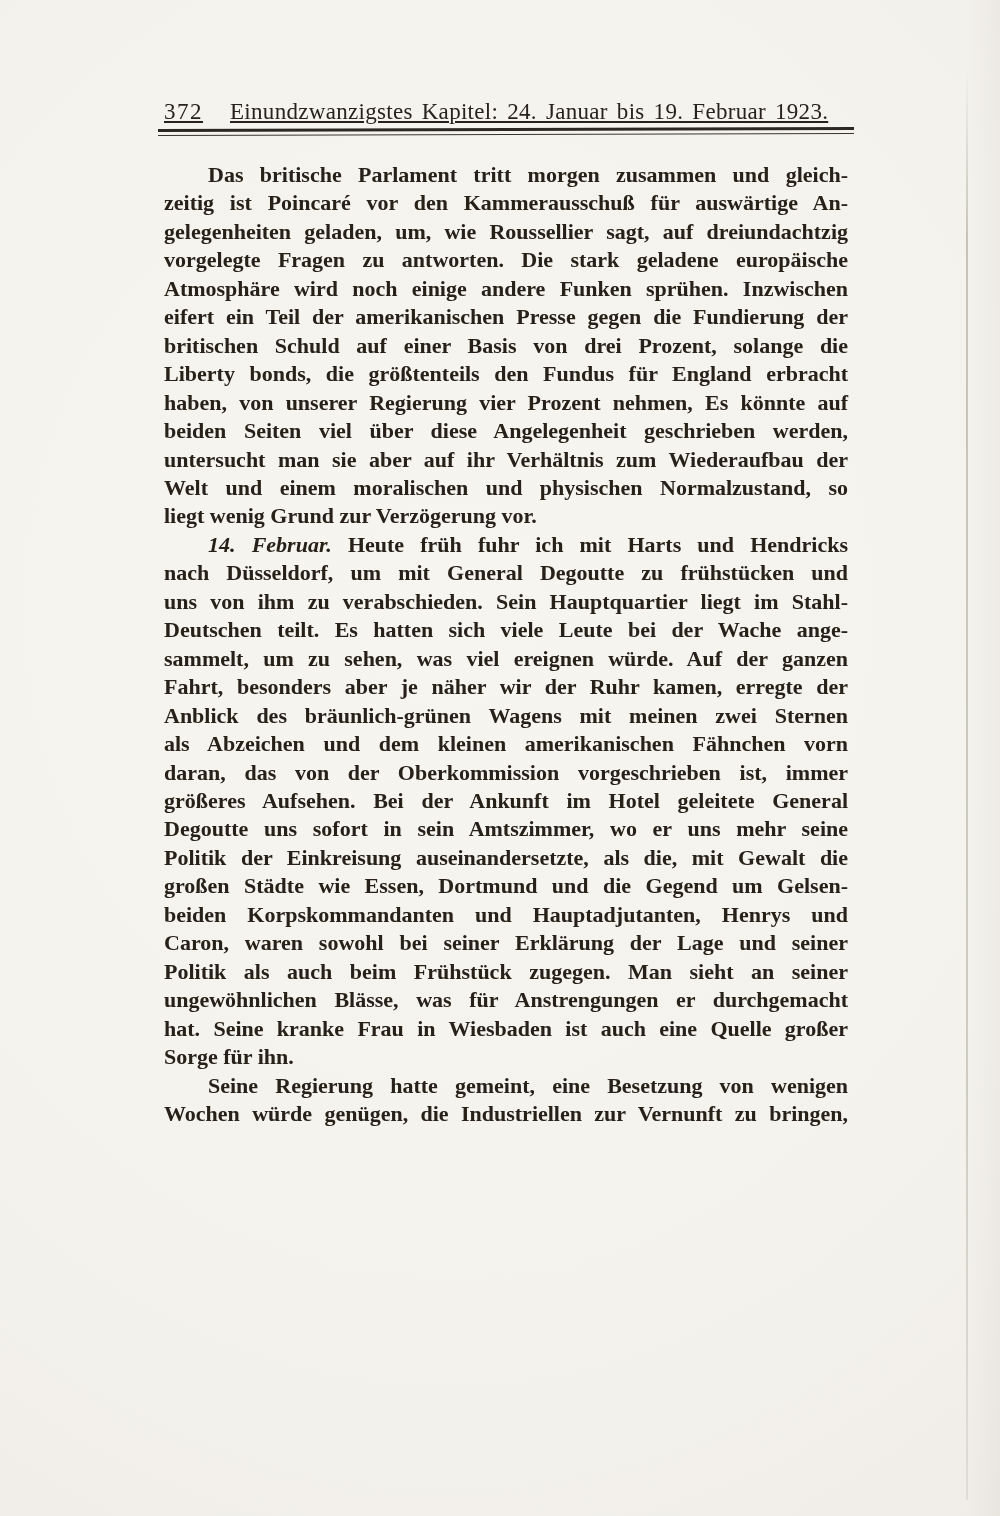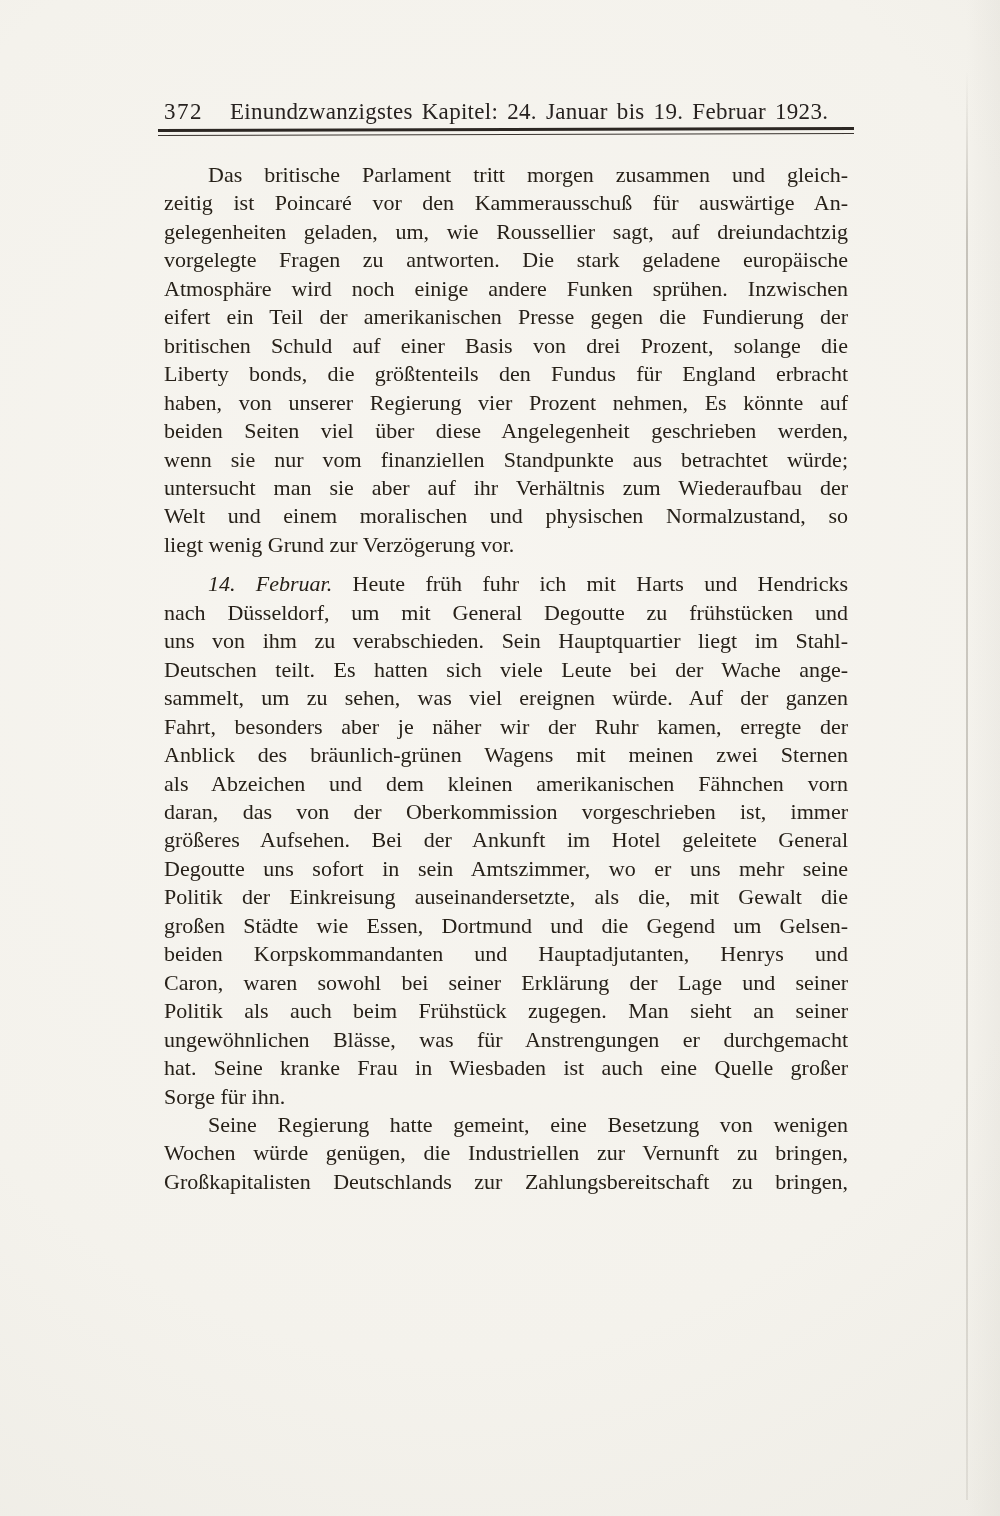--- a/index.html
+++ b/index.html
@@ -30,6 +30,7 @@
     font-size: 23px;
     color: #272220;
     white-space: nowrap;
+    text-decoration: underline;
   }
   .pagenum {
     margin-right: 27px;

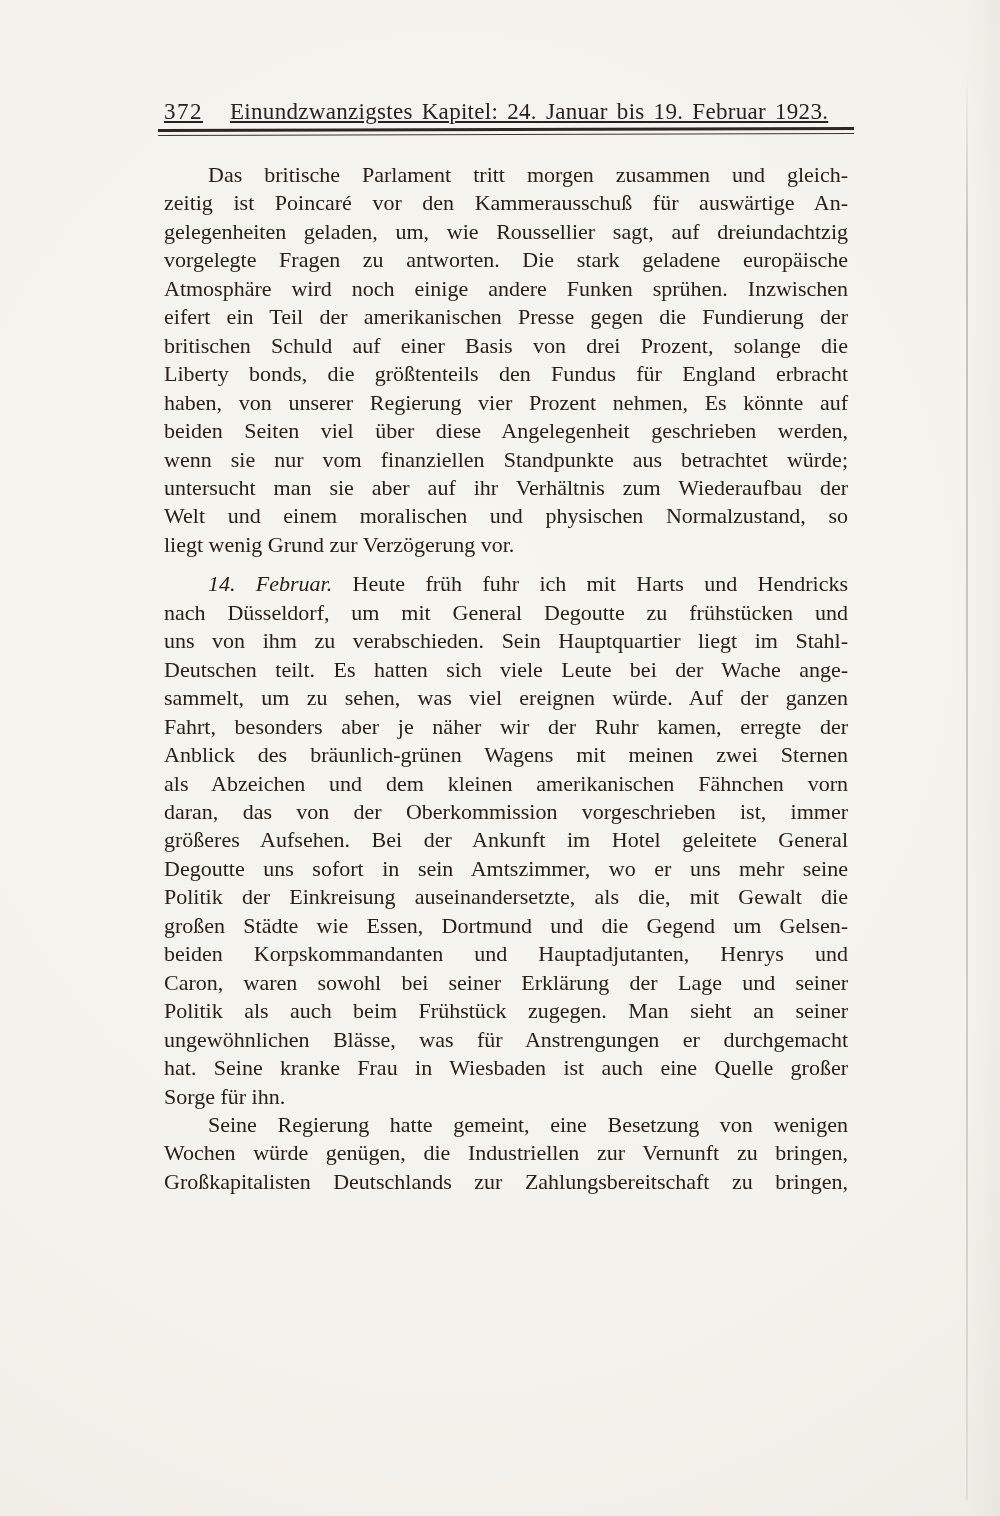--- a/index.html
+++ b/index.html
@@ -65,7 +65,7 @@
     line-height: 28.45px;
     color: #272119;
   }
-  .paragraph { margin: 0; }
+  .paragraph { margin: 0; font-weight: bold; }
   .paragraph.space-before { margin-top: 11px; }
   .line {
     text-align: justify;

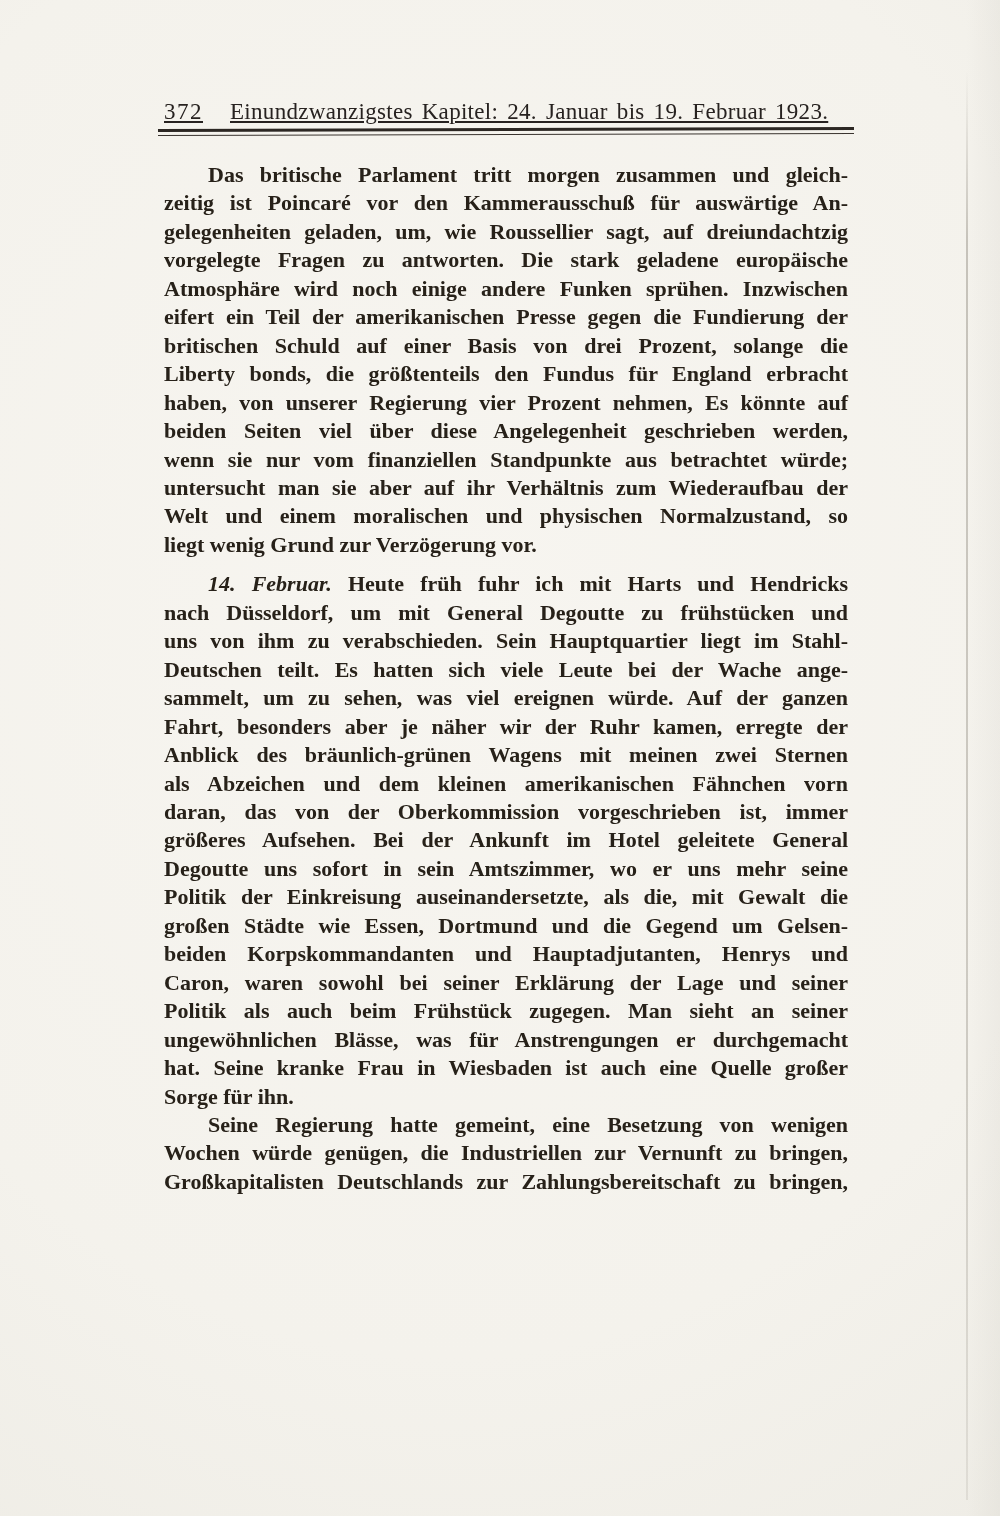--- a/index.html
+++ b/index.html
@@ -122,7 +122,6 @@
         <div class="line">Liberty bonds, die größtenteils den Fundus für England erbracht</div>
         <div class="line">haben, von unserer Regierung vier Prozent nehmen,  Es könnte auf</div>
         <div class="line">beiden Seiten viel über diese Angelegenheit geschrieben werden,</div>
-        <div class="line">wenn sie nur vom finanziellen Standpunkte aus betrachtet würde;</div>
         <div class="line">untersucht man sie aber auf ihr Verhältnis zum Wiederaufbau der</div>
         <div class="line">Welt und einem moralischen und physischen Normalzustand, so</div>
         <div class="line last">liegt wenig Grund zur Verzögerung vor.</div>

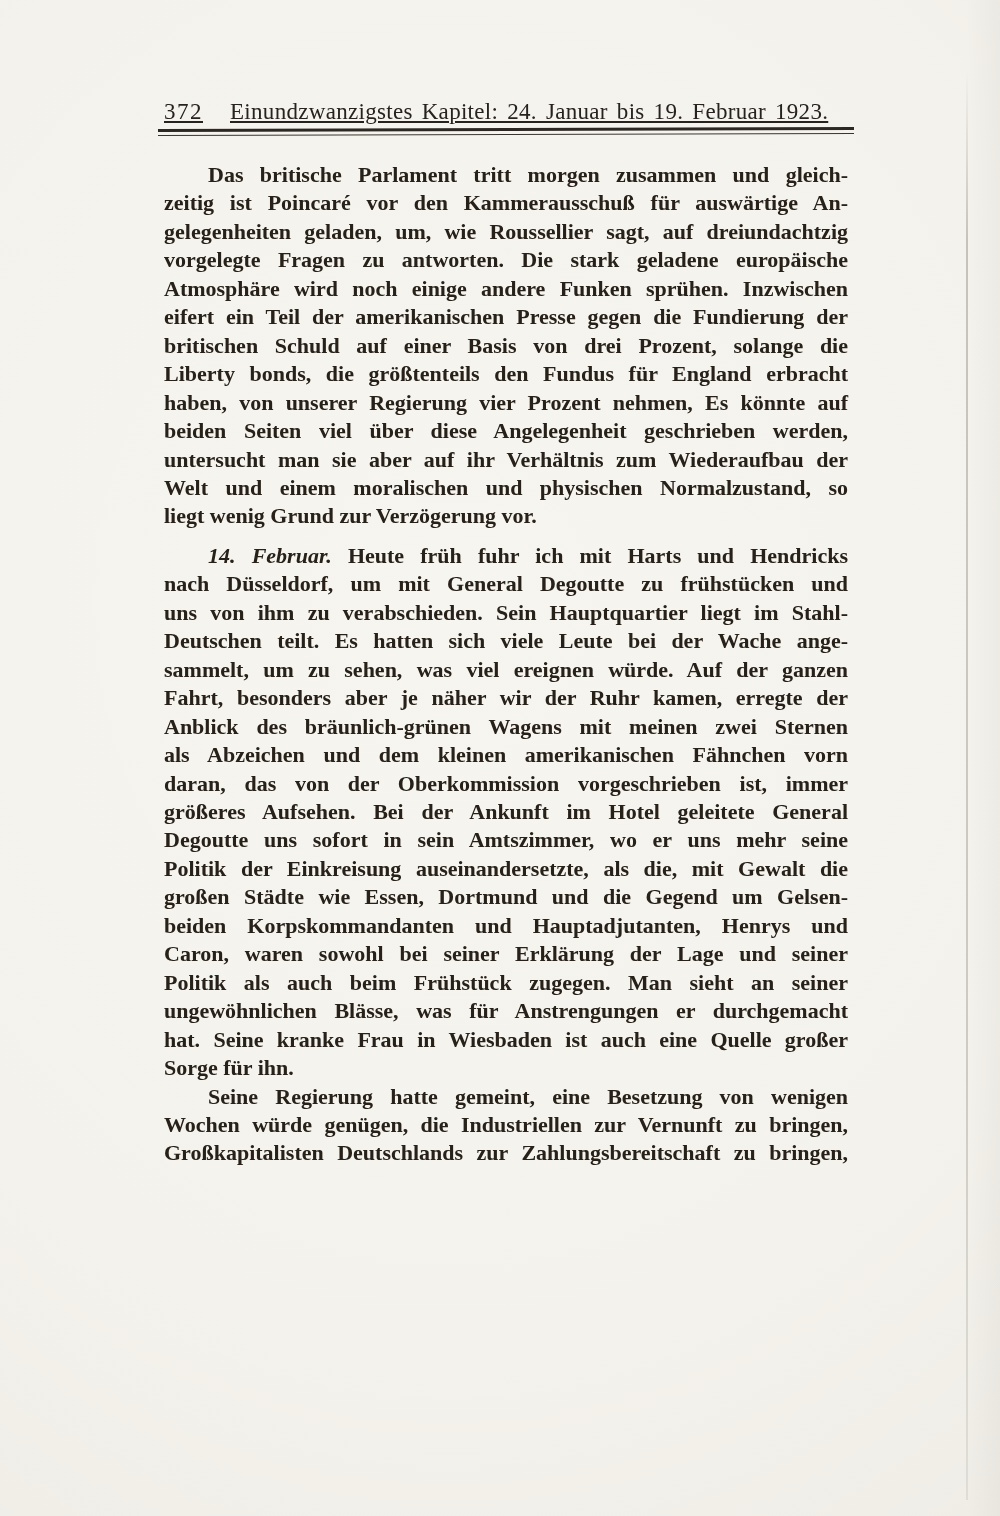--- a/index.html
+++ b/index.html
@@ -66,7 +66,7 @@
     color: #272119;
   }
   .paragraph { margin: 0; font-weight: bold; }
-  .paragraph.space-before { margin-top: 11px; }
+  .paragraph.space-before { margin-top: 0; }
   .line {
     text-align: justify;
     text-align-last: justify;

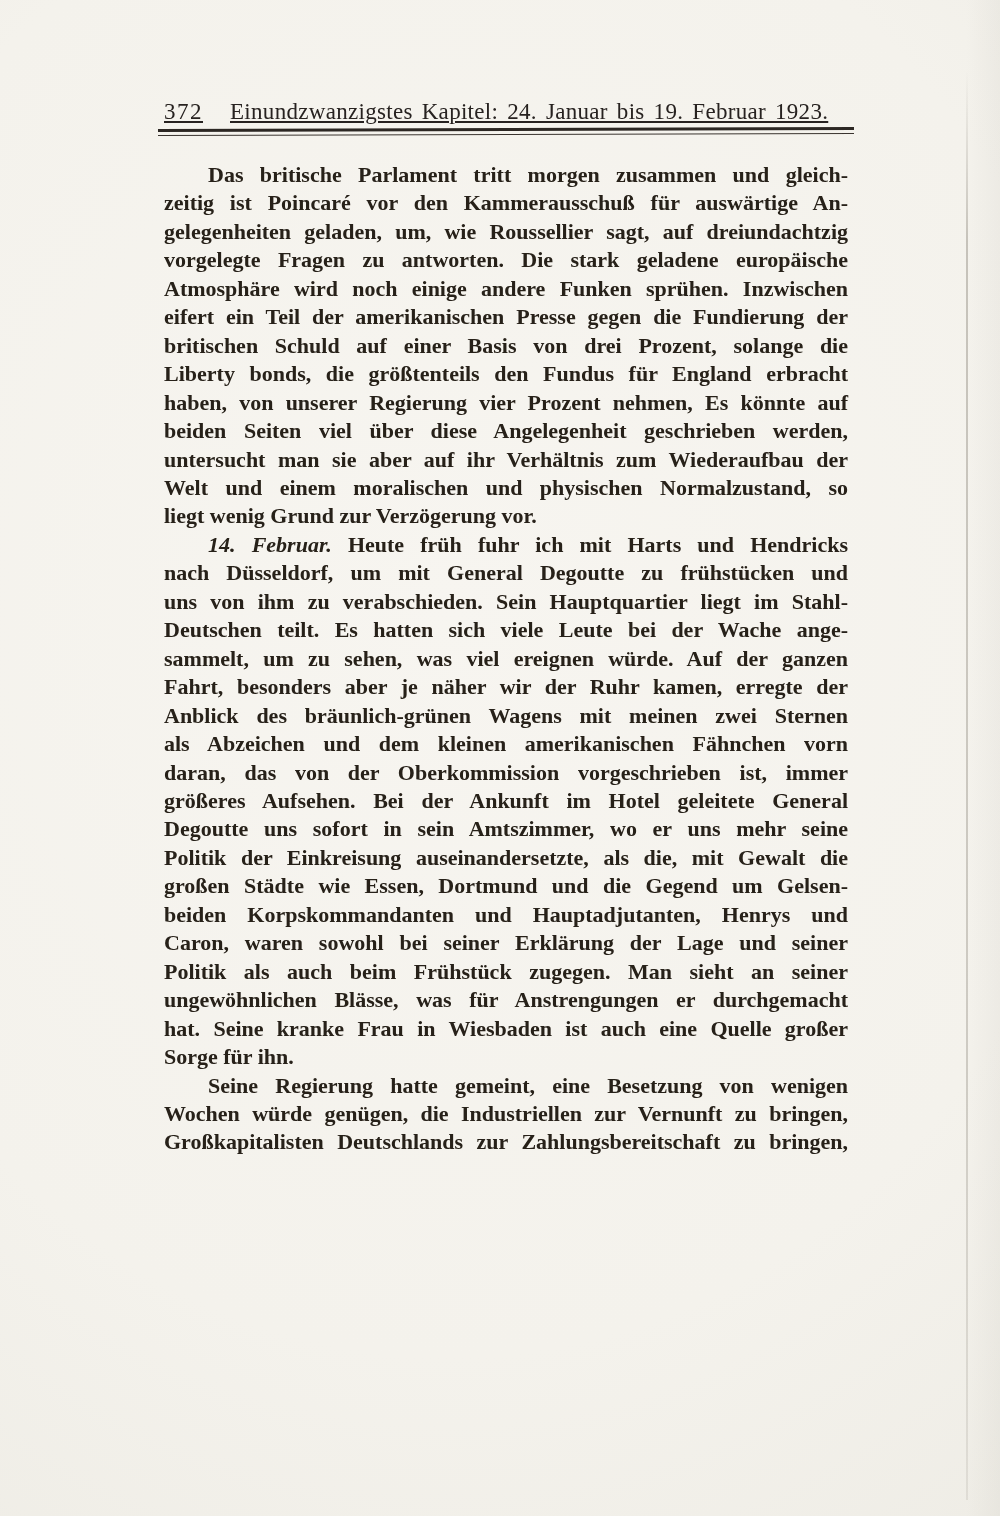--- a/index.html
+++ b/index.html
@@ -150,7 +150,6 @@
       <div class="paragraph">
         <div class="line indent">Seine Regierung hatte gemeint, eine Besetzung von wenigen</div>
         <div class="line">Wochen würde genügen, die Industriellen zur Vernunft zu bringen,</div>
-        <div class="line">Großkapitalisten Deutschlands zur Zahlungsbereitschaft zu bringen,</div>
       </div>
     </div>
 

